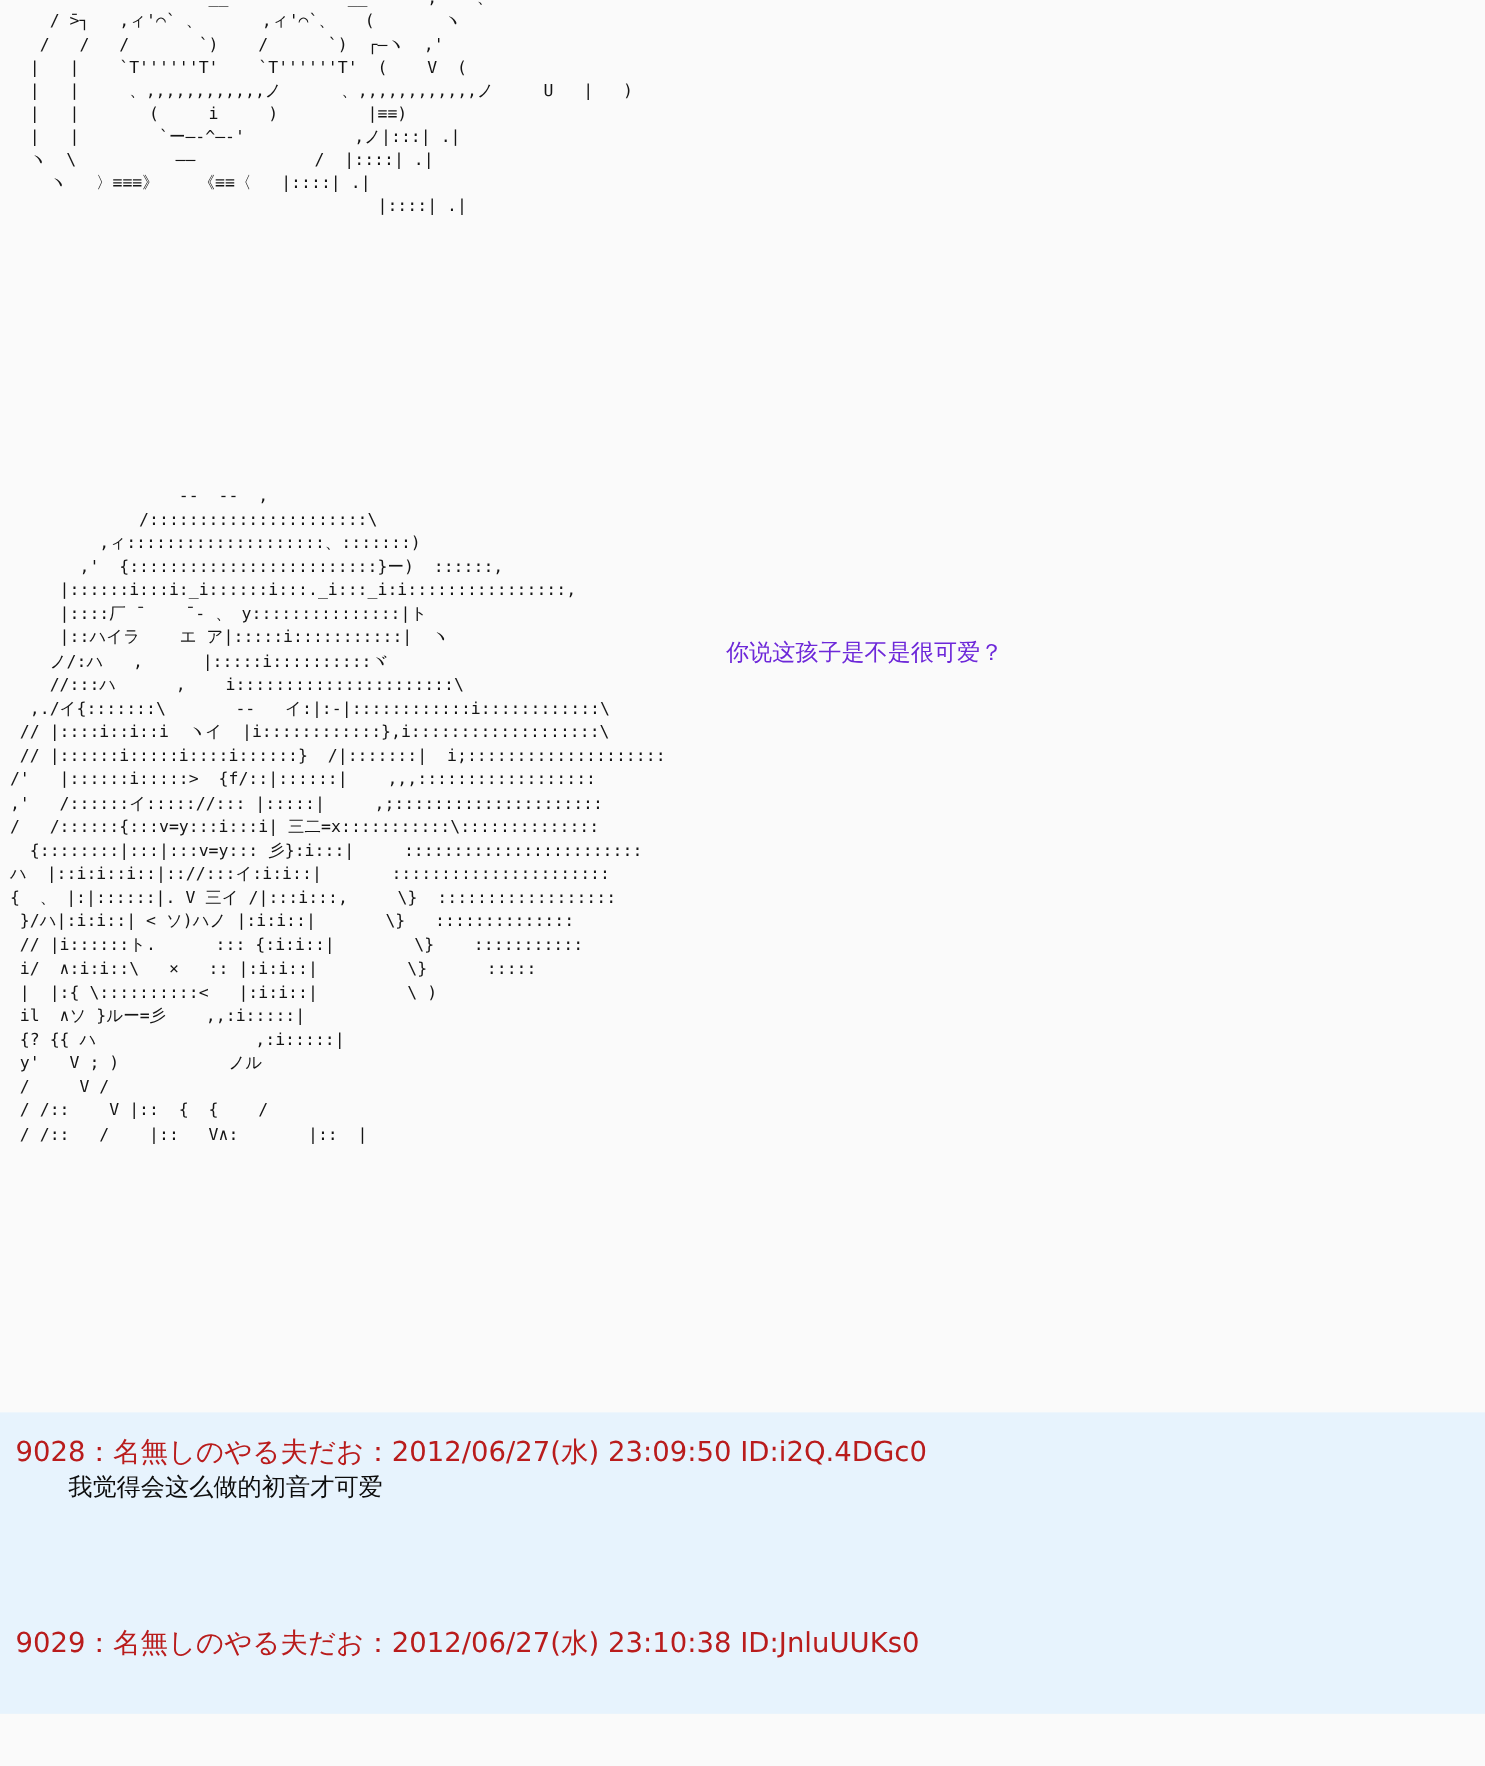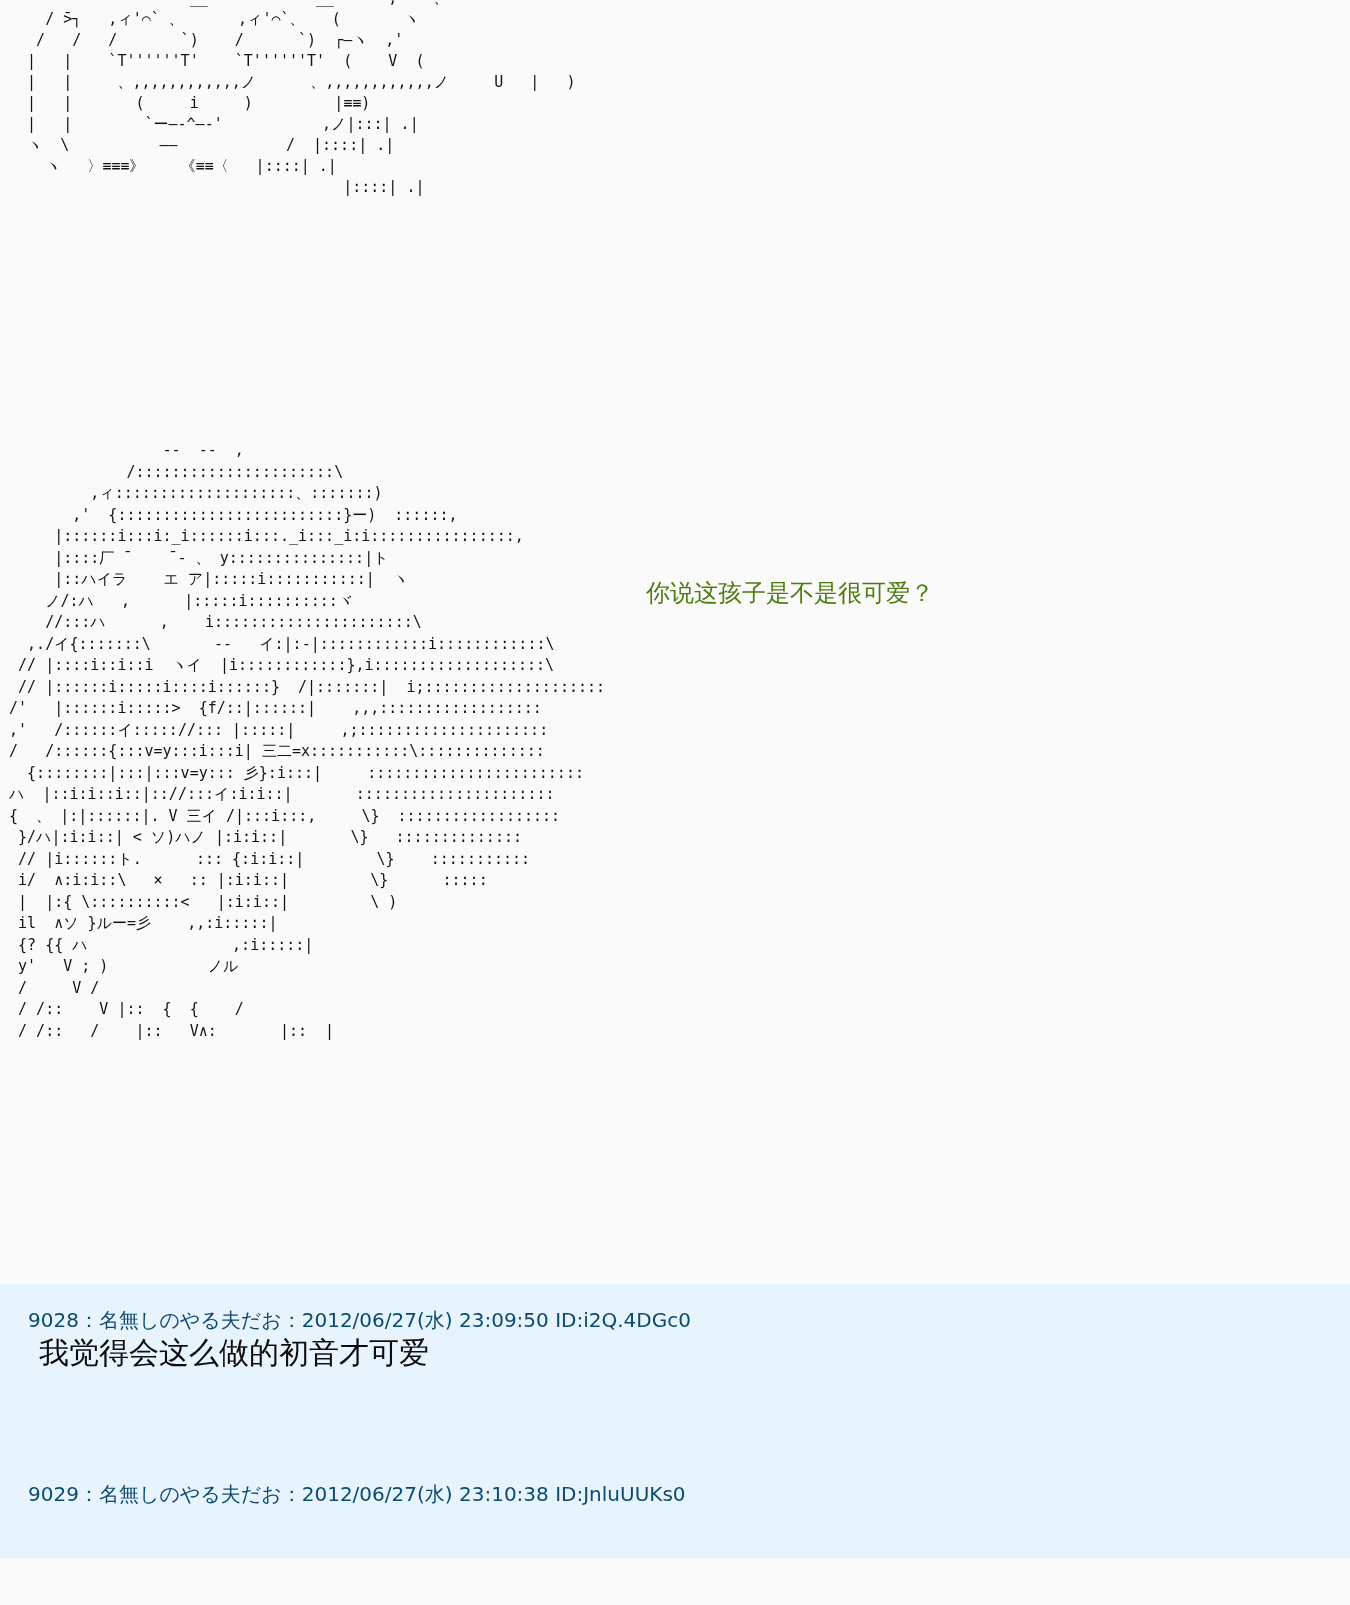--- a/index.html
+++ b/index.html
@@ -43,11 +43,11 @@
   
   #dialogue-line {
     position: absolute;
-    left: 646px;
+    left: 660px;
     top: 578px;
-    font-size: 24px;
+    font-size: 21px;
     line-height: 30px;
-    color: #4d7c0f;
+    color: #6d28d9;
     white-space: pre;
     font-family: "DejaVu Sans", sans-serif;
   }

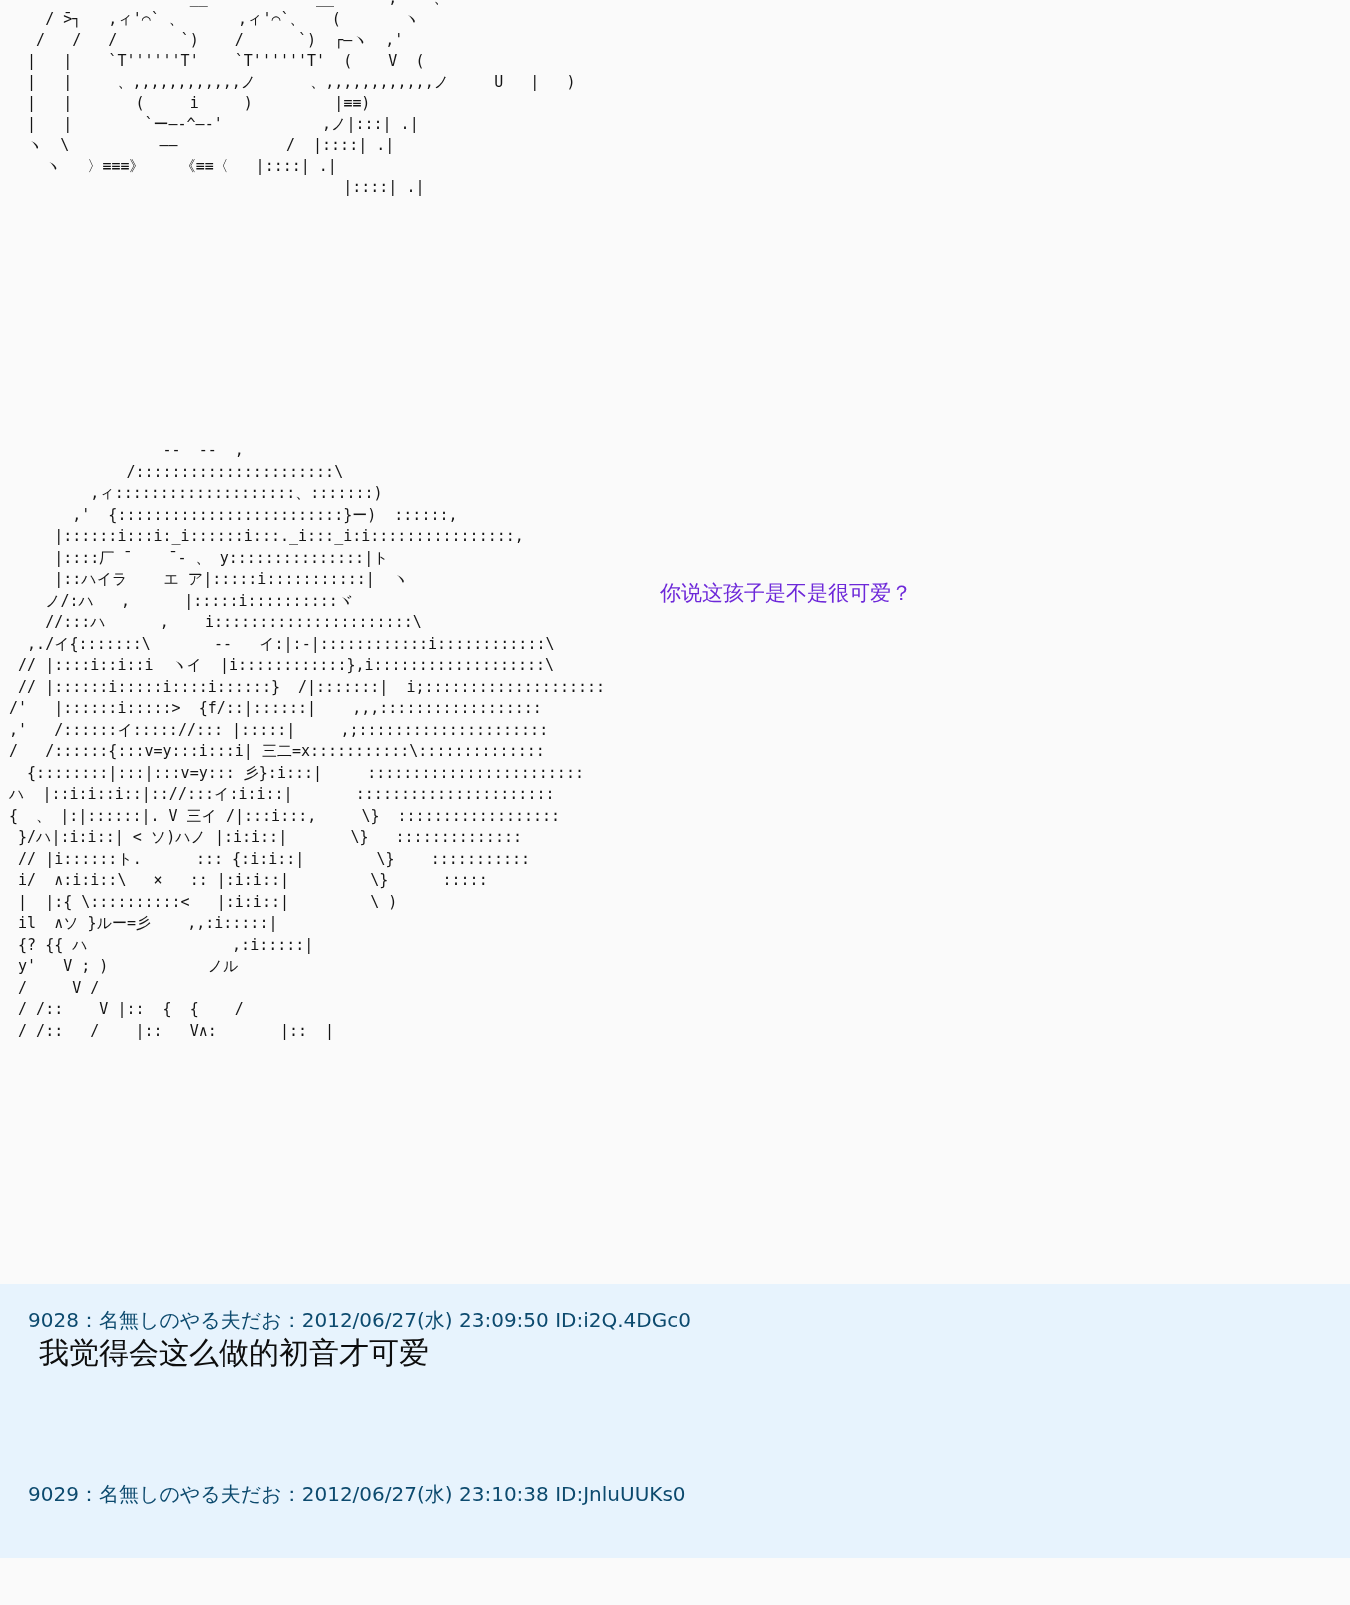--- a/index.html
+++ b/index.html
@@ -72,10 +72,10 @@
   #post-1 { top: 196px; }
 
   .post-header {
-    font-size: 20px;
+    font-size: 25px;
     line-height: 28px;
-    color: #0c4a6e;
-    padding-left: 28px;
+    color: #b91c1c;
+    padding-left: 14px;
     white-space: pre;
     font-family: "DejaVu Sans", sans-serif;
   }

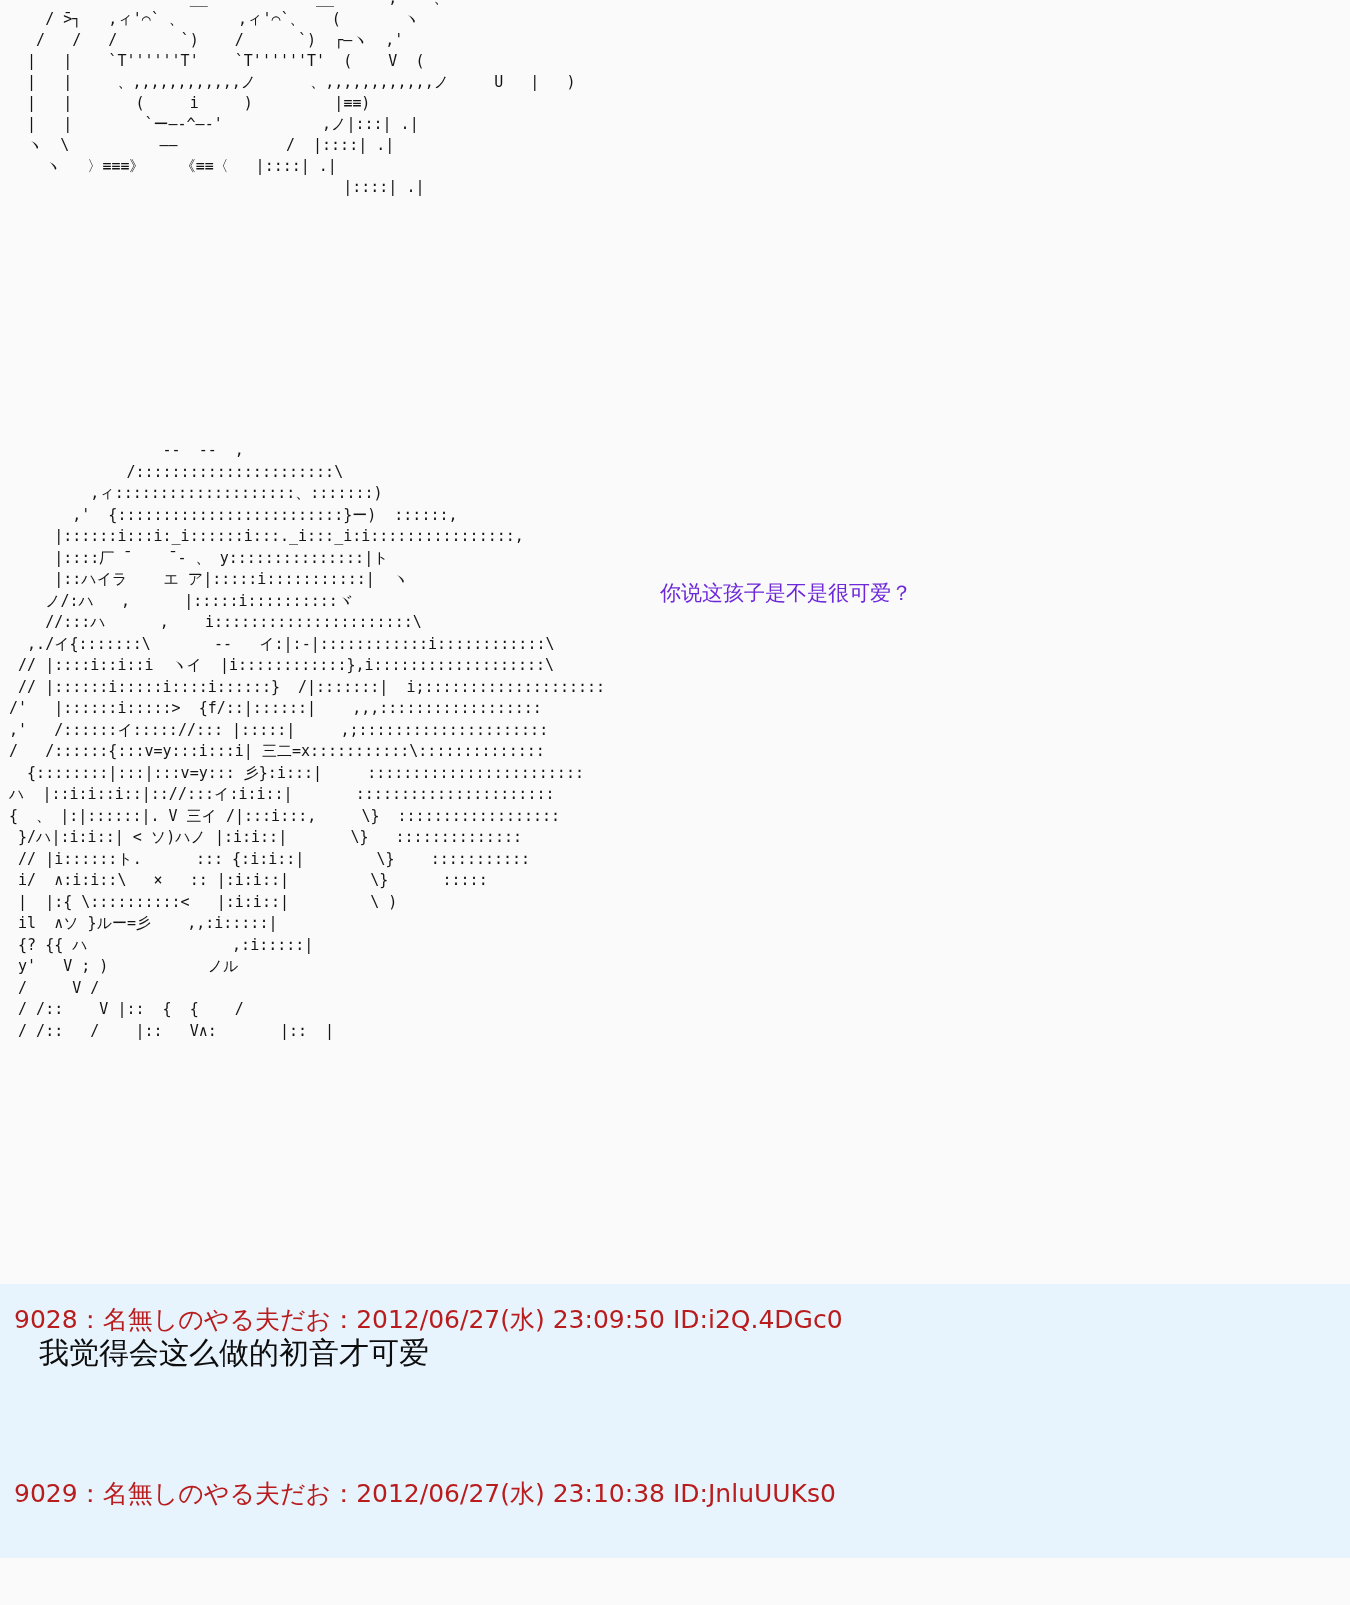--- a/index.html
+++ b/index.html
@@ -81,10 +81,10 @@
   }
 
   .post-body {
-    font-size: 30px;
+    font-size: 22px;
     line-height: 32px;
     color: #0d0d0d;
-    padding-left: 39px;
+    padding-left: 62px;
     padding-top: 3px;
     white-space: pre;
     font-family: "DejaVu Sans", sans-serif;

